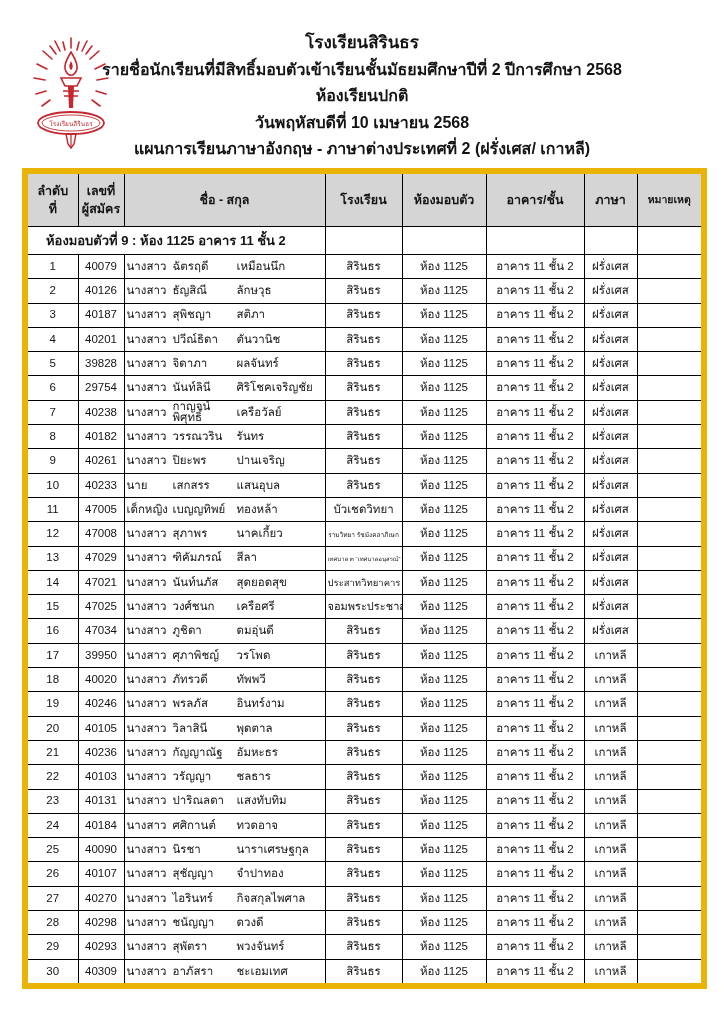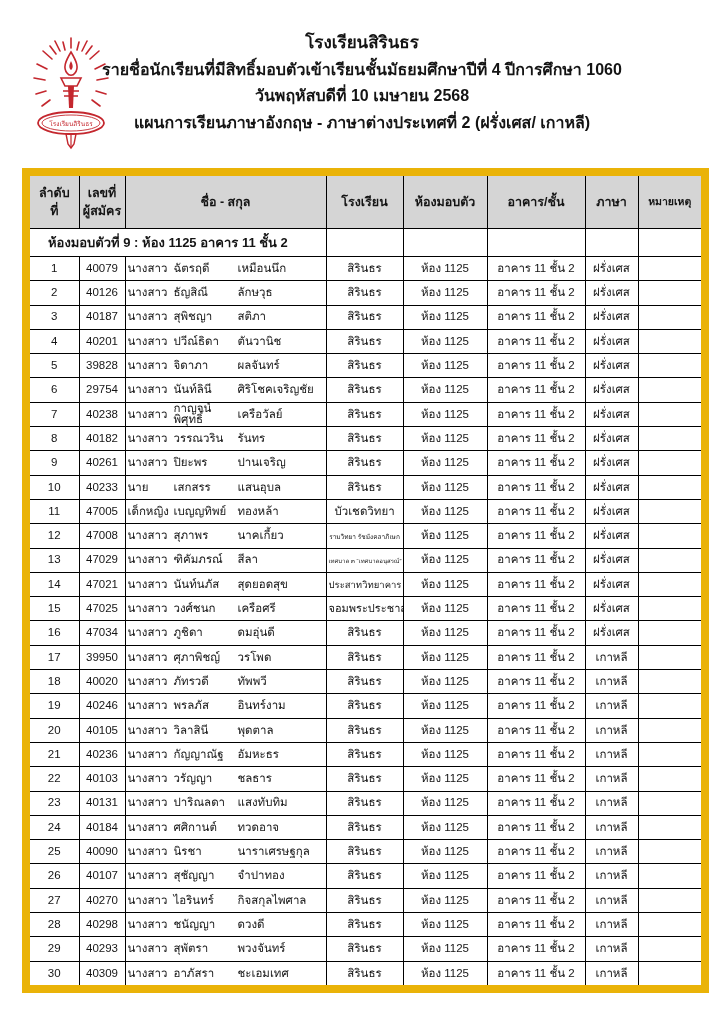--- a/index.html
+++ b/index.html
@@ -102,7 +102,7 @@
 
   <div class="header-block">
     <div class="t-school">โรงเรียนสิรินธร</div>
-    <div class="t-line">รายชื่อนักเรียนที่มีสิทธิ์มอบตัวเข้าเรียนชั้นมัธยมศึกษาปีที่ 4 ปีการศึกษา 1060</div>
+    <div class="t-line">รายชื่อนักเรียนที่มีสิทธิ์มอบตัวเข้าเรียนชั้นมัธยมศึกษาปีที่ 2 ปีการศึกษา 2568</div>
     <div class="t-line">วันพฤหัสบดีที่ 10 เมษายน 2568</div>
     <div class="t-line">แผนการเรียนภาษาอังกฤษ - ภาษาต่างประเทศที่ 2 (ฝรั่งเศส/ เกาหลี)</div>
   </div>

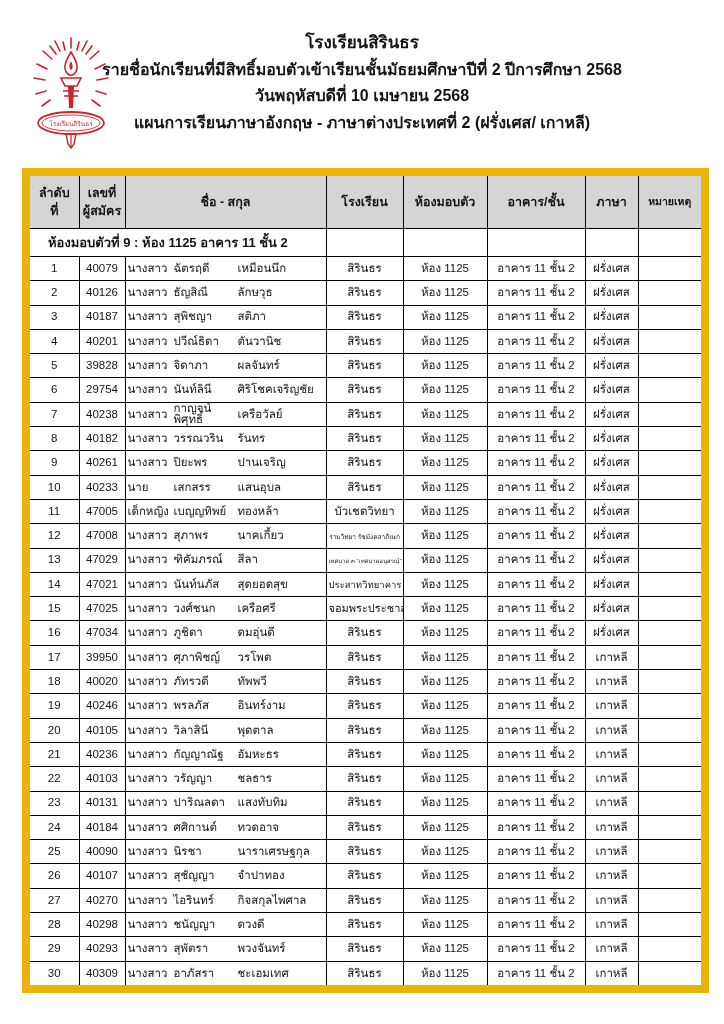--- a/index.html
+++ b/index.html
@@ -103,6 +103,7 @@
   <div class="header-block">
     <div class="t-school">โรงเรียนสิรินธร</div>
     <div class="t-line">รายชื่อนักเรียนที่มีสิทธิ์มอบตัวเข้าเรียนชั้นมัธยมศึกษาปีที่ 2 ปีการศึกษา 2568</div>
+    <div class="t-line">ห้องเรียนปกติ</div>
     <div class="t-line">วันพฤหัสบดีที่ 10 เมษายน 2568</div>
     <div class="t-line">แผนการเรียนภาษาอังกฤษ - ภาษาต่างประเทศที่ 2 (ฝรั่งเศส/ เกาหลี)</div>
   </div>

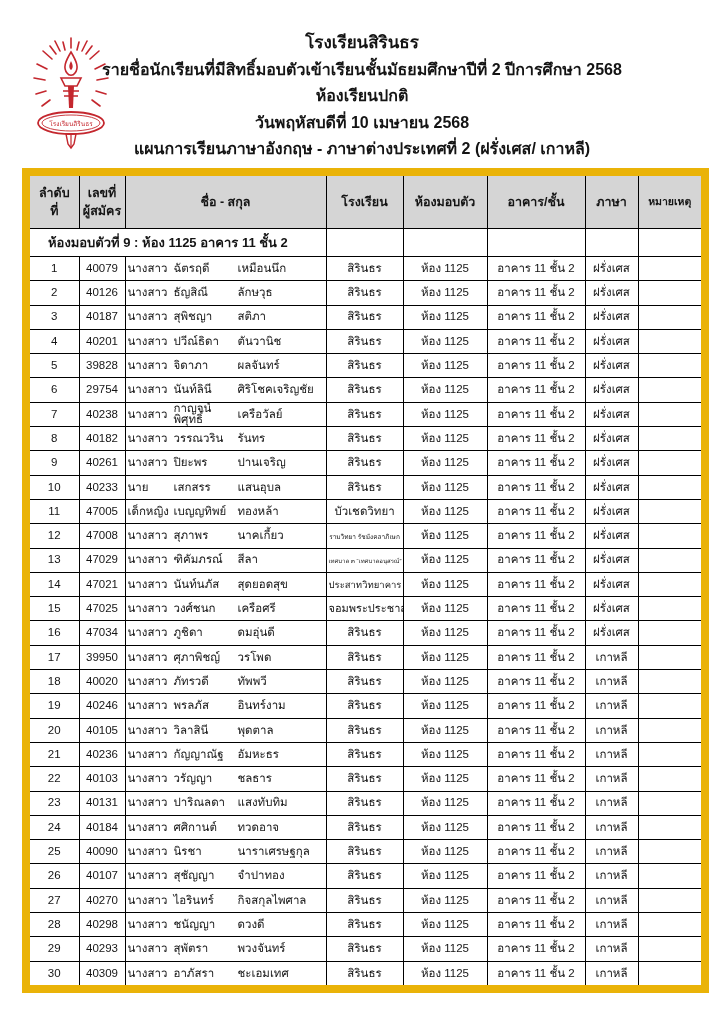--- a/index.html
+++ b/index.html
@@ -25,7 +25,7 @@
   table.students{
     position:absolute;left:22px;top:168px;width:679px;
     border-collapse:collapse;table-layout:fixed;
-    border:8px solid #eab308;
+    border:6px solid #eab308;
   }
   table.students th, table.students td{
     border:1px solid #000;

